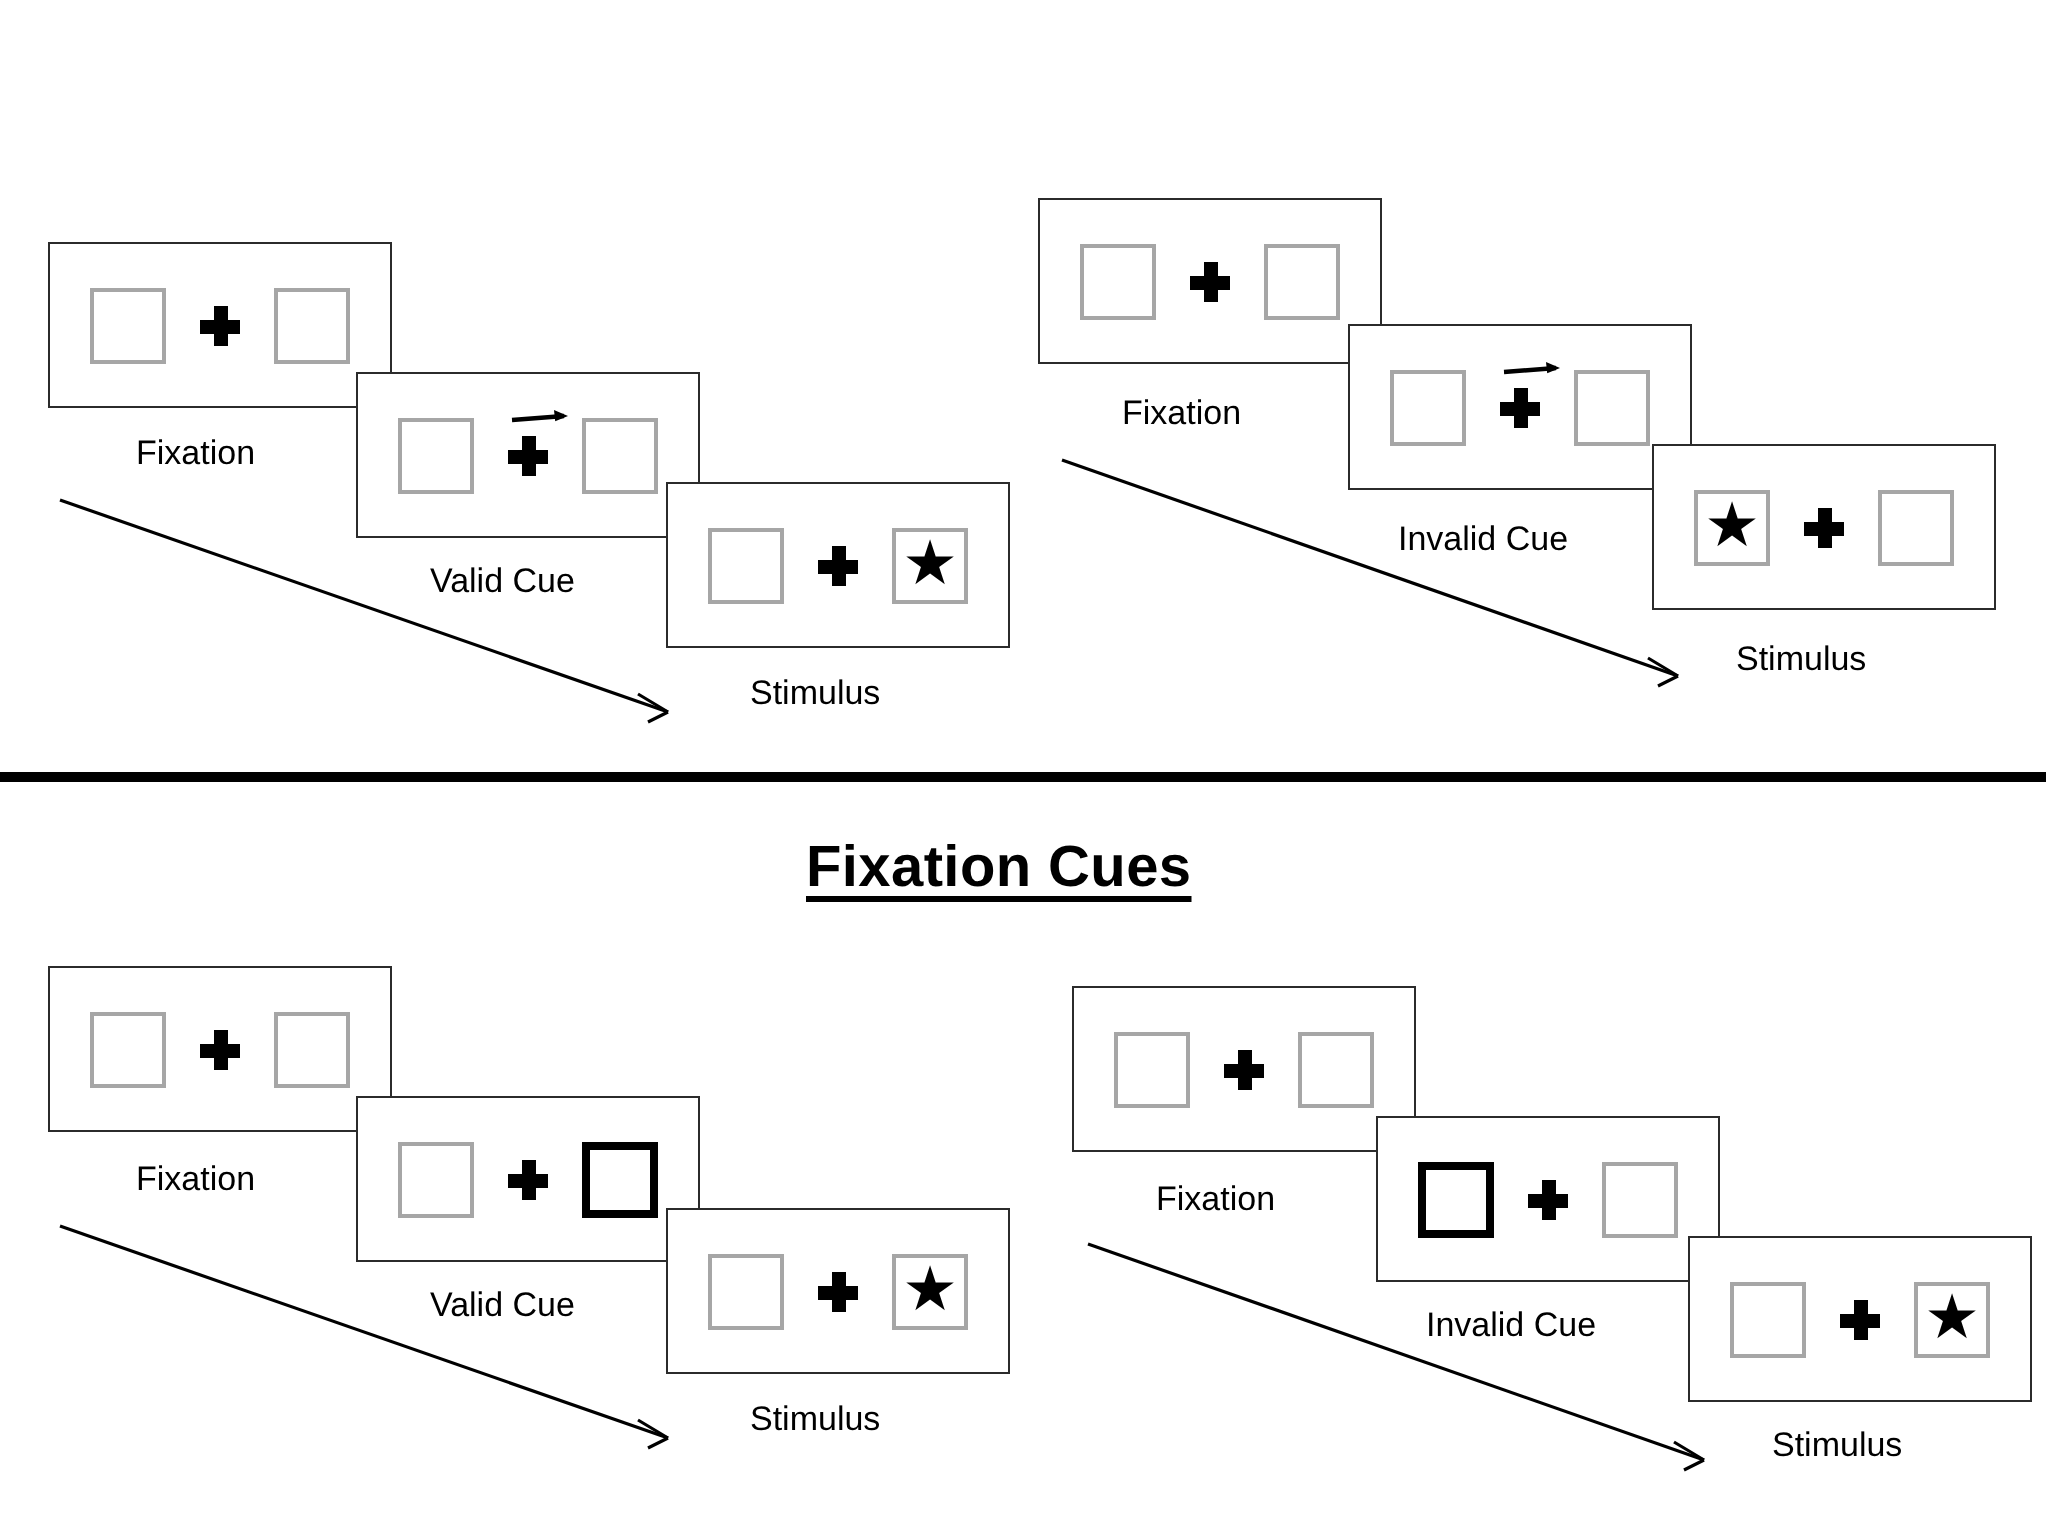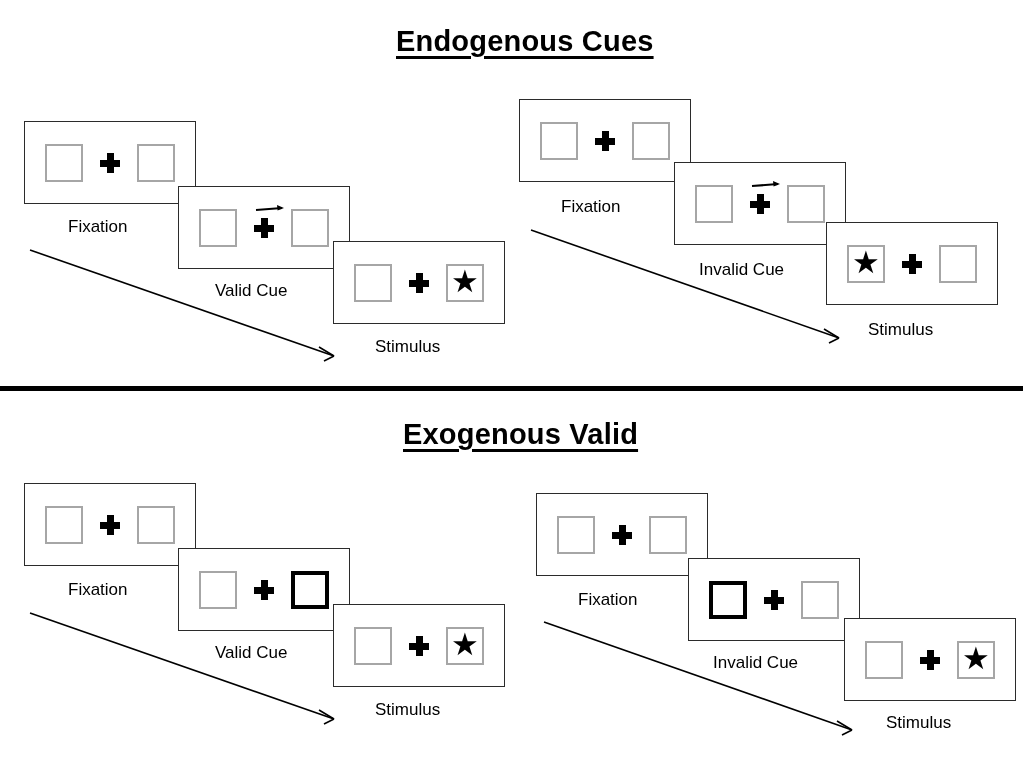--- a/index.html
+++ b/index.html
@@ -107,7 +107,6 @@
 
 <div class="stage">
 
-  <div class="section-title" style="left:396px;top:25px;">Endogenous Cues</div>
 
   <svg class="seq-arrow" style="left:28px;top:248px;" width="320" height="118">
     <line x1="2" y1="2" x2="306" y2="108" stroke="#000" stroke-width="1.6"></line>

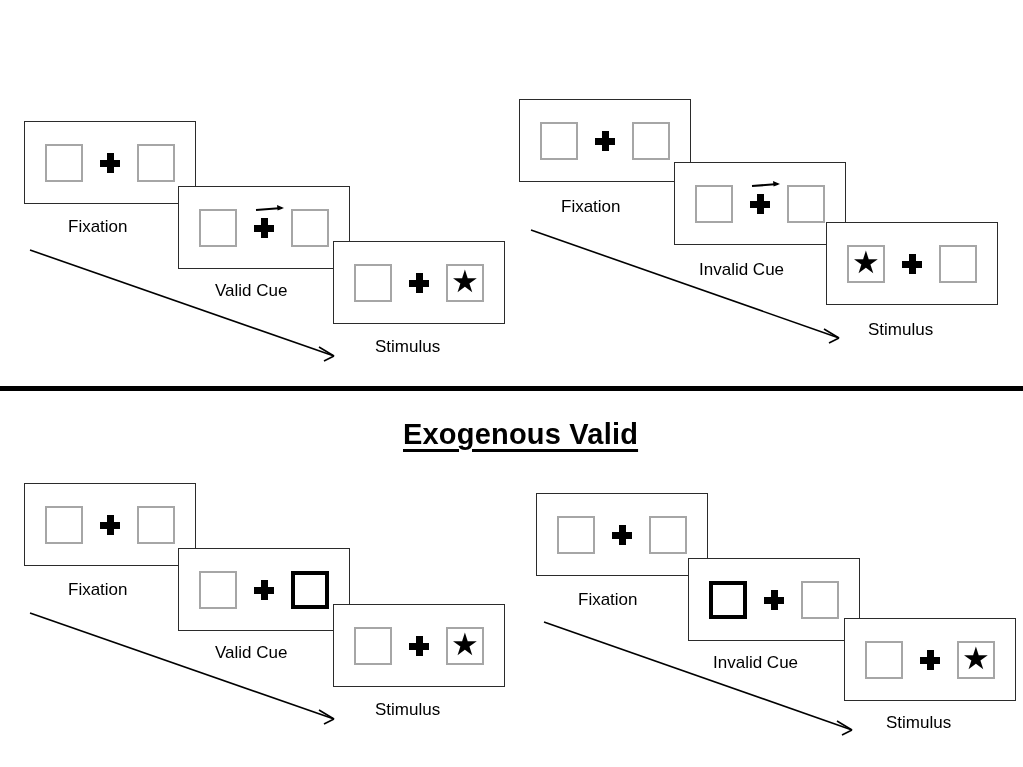--- a/index.html
+++ b/index.html
@@ -198,7 +198,7 @@
 
   <div class="divider" style="top:386px;"></div>
 
-  <div class="section-title" style="left:403px;top:418px;">Exogenous Valid</div>
+  <div class="section-title" style="left:403px;top:418px;">Fixation Cues</div>
 
   <svg class="seq-arrow" style="left:28px;top:611px;" width="320" height="118">
     <line x1="2" y1="2" x2="306" y2="108" stroke="#000" stroke-width="1.6"></line>

